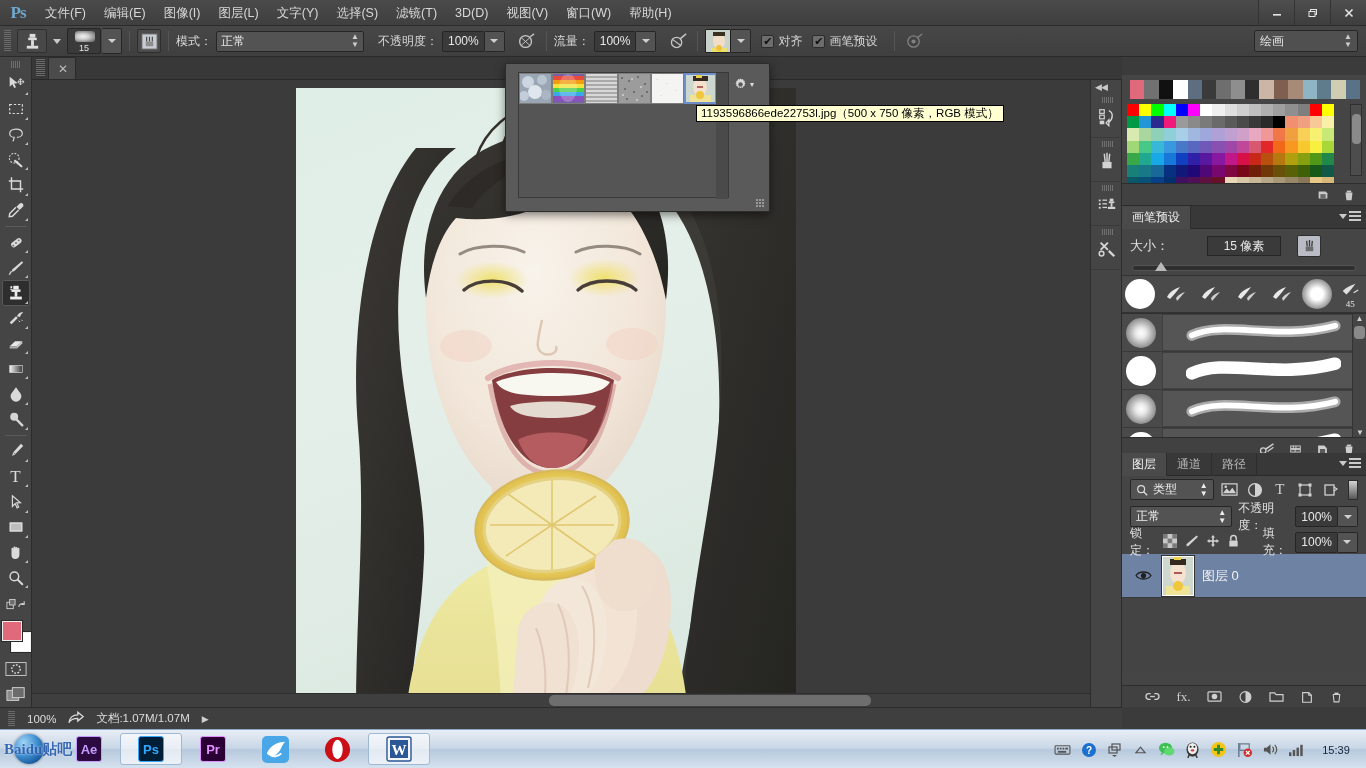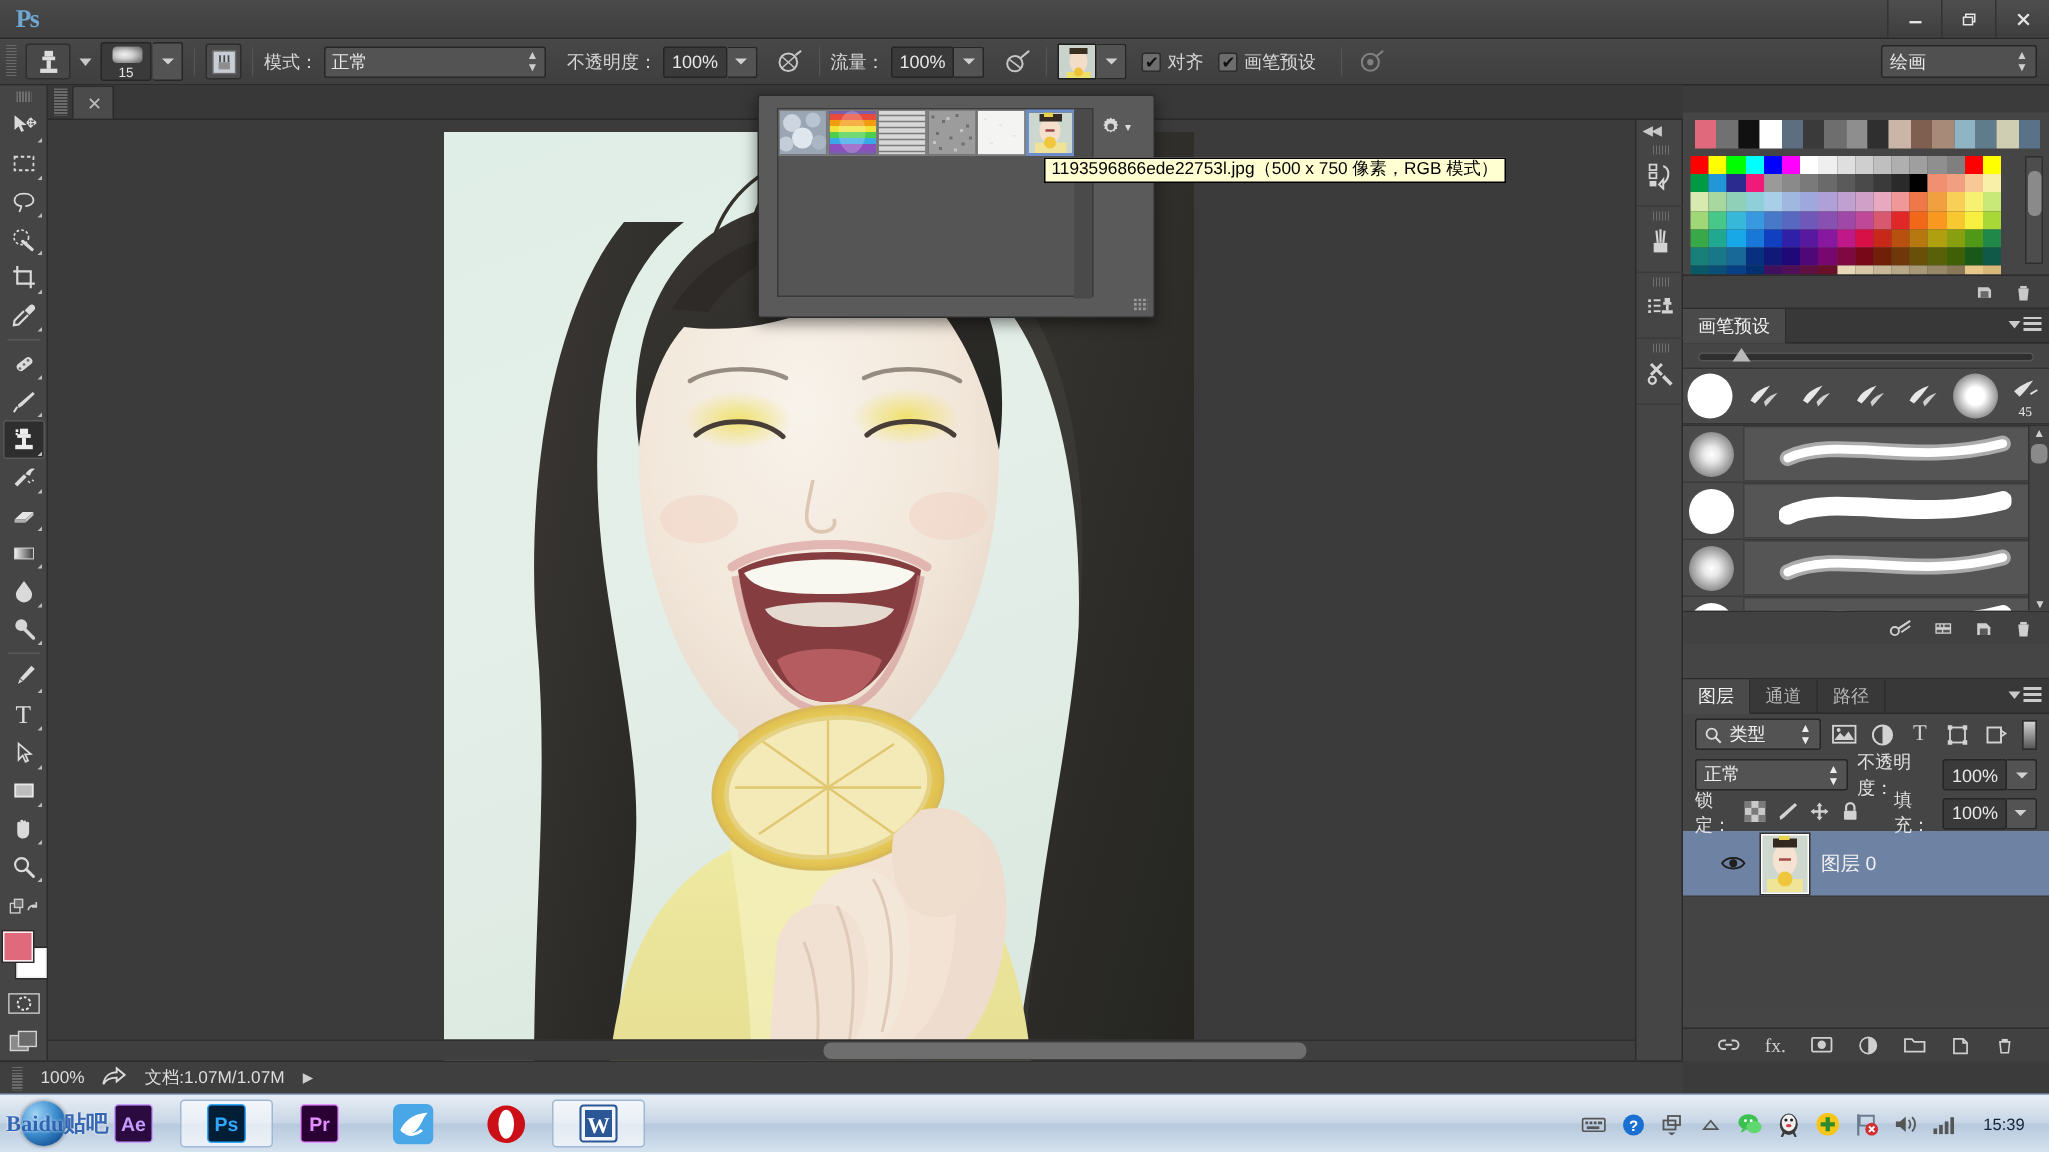--- a/index.html
+++ b/index.html
@@ -261,6 +261,19 @@
 
   <div class="titlebar">
     <div class="ps-logo">Ps</div>
+    <div class="menubar">
+      <div class="menu-item">文件(F)</div>
+      <div class="menu-item">编辑(E)</div>
+      <div class="menu-item">图像(I)</div>
+      <div class="menu-item">图层(L)</div>
+      <div class="menu-item">文字(Y)</div>
+      <div class="menu-item">选择(S)</div>
+      <div class="menu-item">滤镜(T)</div>
+      <div class="menu-item">3D(D)</div>
+      <div class="menu-item">视图(V)</div>
+      <div class="menu-item">窗口(W)</div>
+      <div class="menu-item">帮助(H)</div>
+    </div>
     <div class="win-controls">
       <div class="win-btn">
         <svg width="12" height="12" viewBox="0 0 12 12">

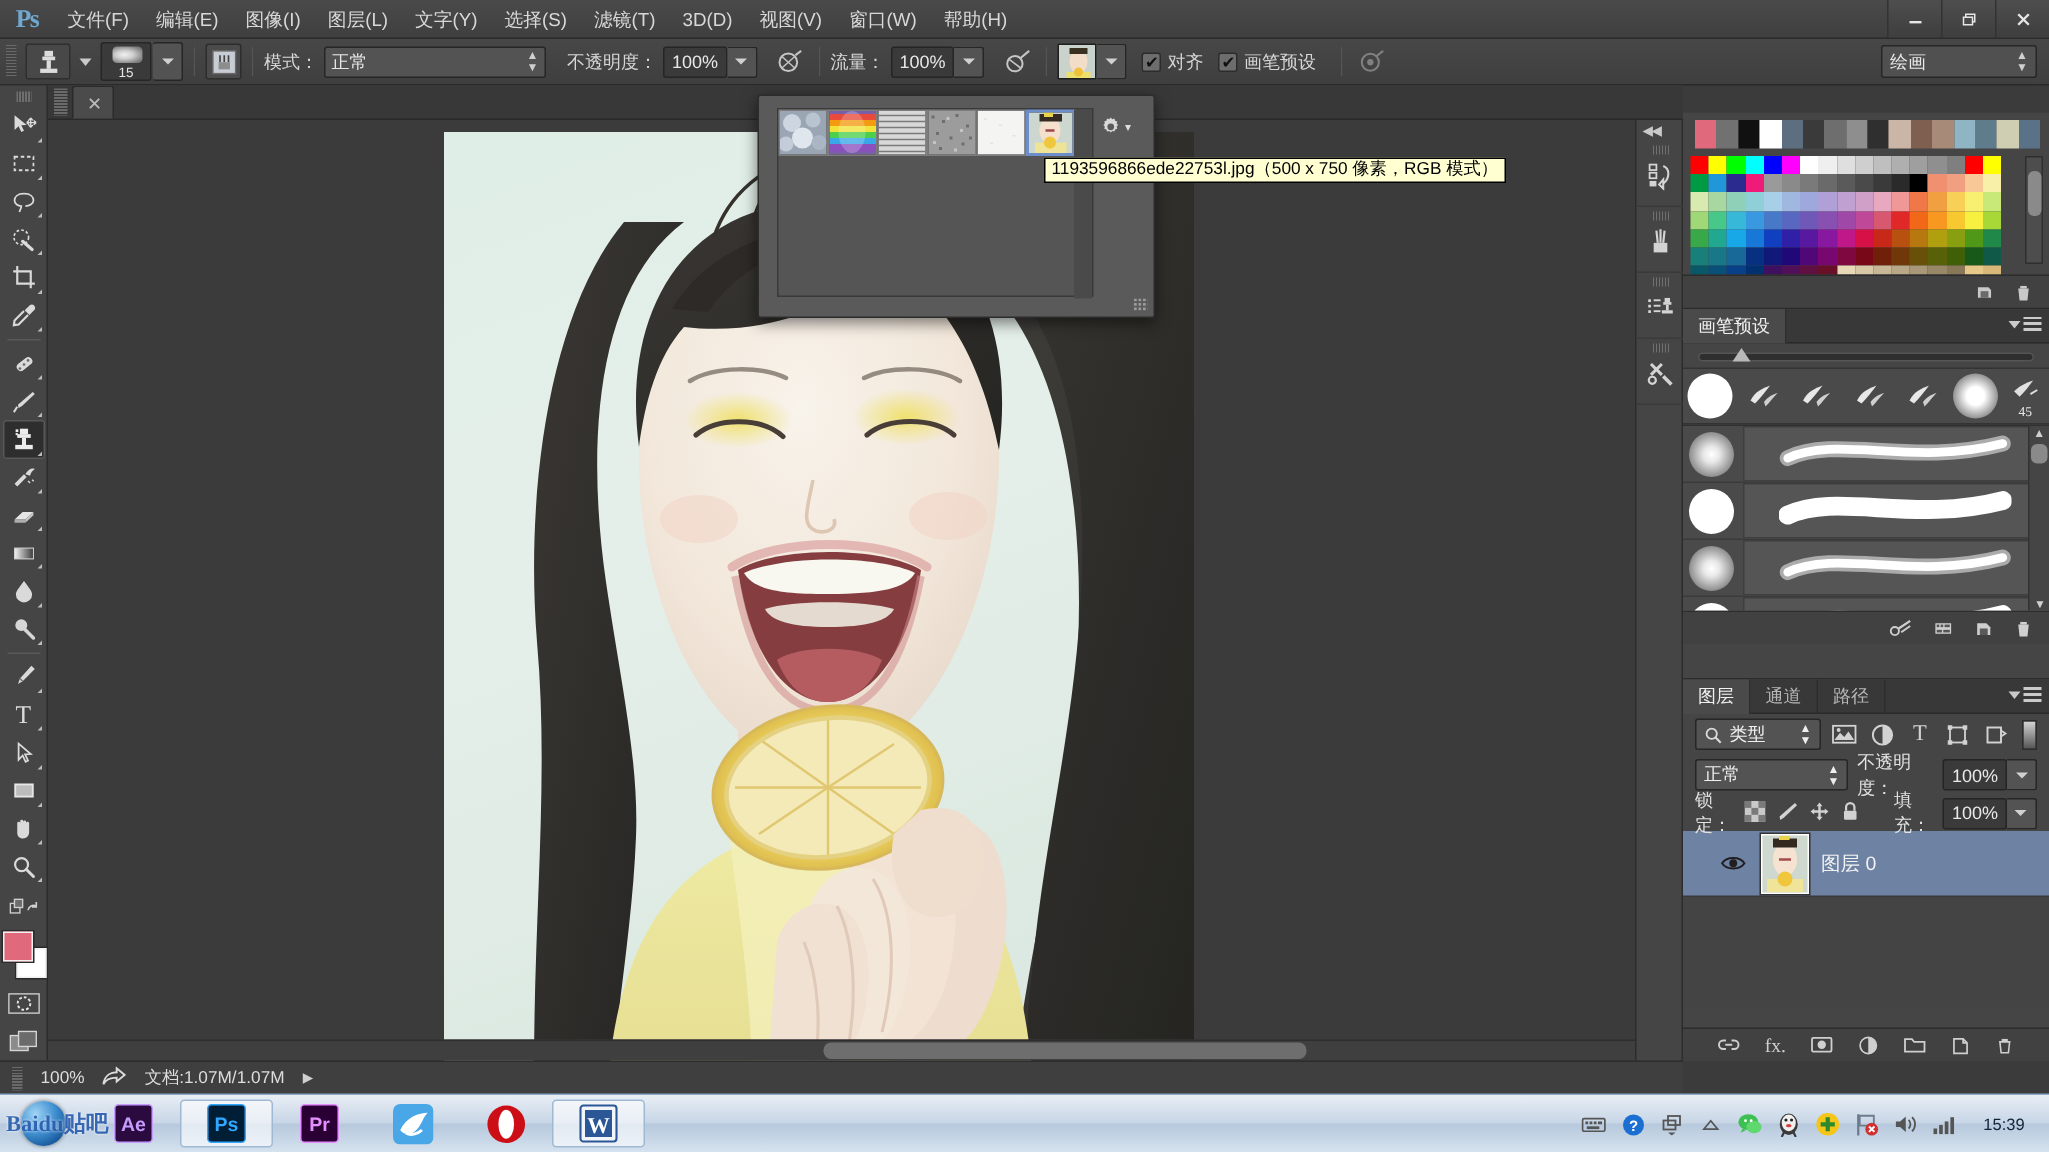--- a/index.html
+++ b/index.html
@@ -1036,6 +1036,16 @@
           </div>
       </div>
 
+      <div class="size-row">
+        <span style="font-size:13px;color:#e2e2e2">大小：</span>
+        <div class="size-val" style="margin-left:32px">15 像素</div>
+        <div class="sq-btn" style="margin-left:10px;width:24px;height:22px;background:#b9bcc4">
+          <svg width="17" height="17" viewBox="0 0 18 18">
+              <path d="M6 3 L6.6 9 M9 2 L9 9 M12 3 L11.4 9" stroke="#3c3c3c" stroke-width="1.4"></path>
+              <rect x="5" y="9" width="8" height="5" fill="#6b6b6b"></rect>
+            </svg>
+        </div>
+      </div>
       <div class="slider">
           <div class="knob"></div>
         </div>

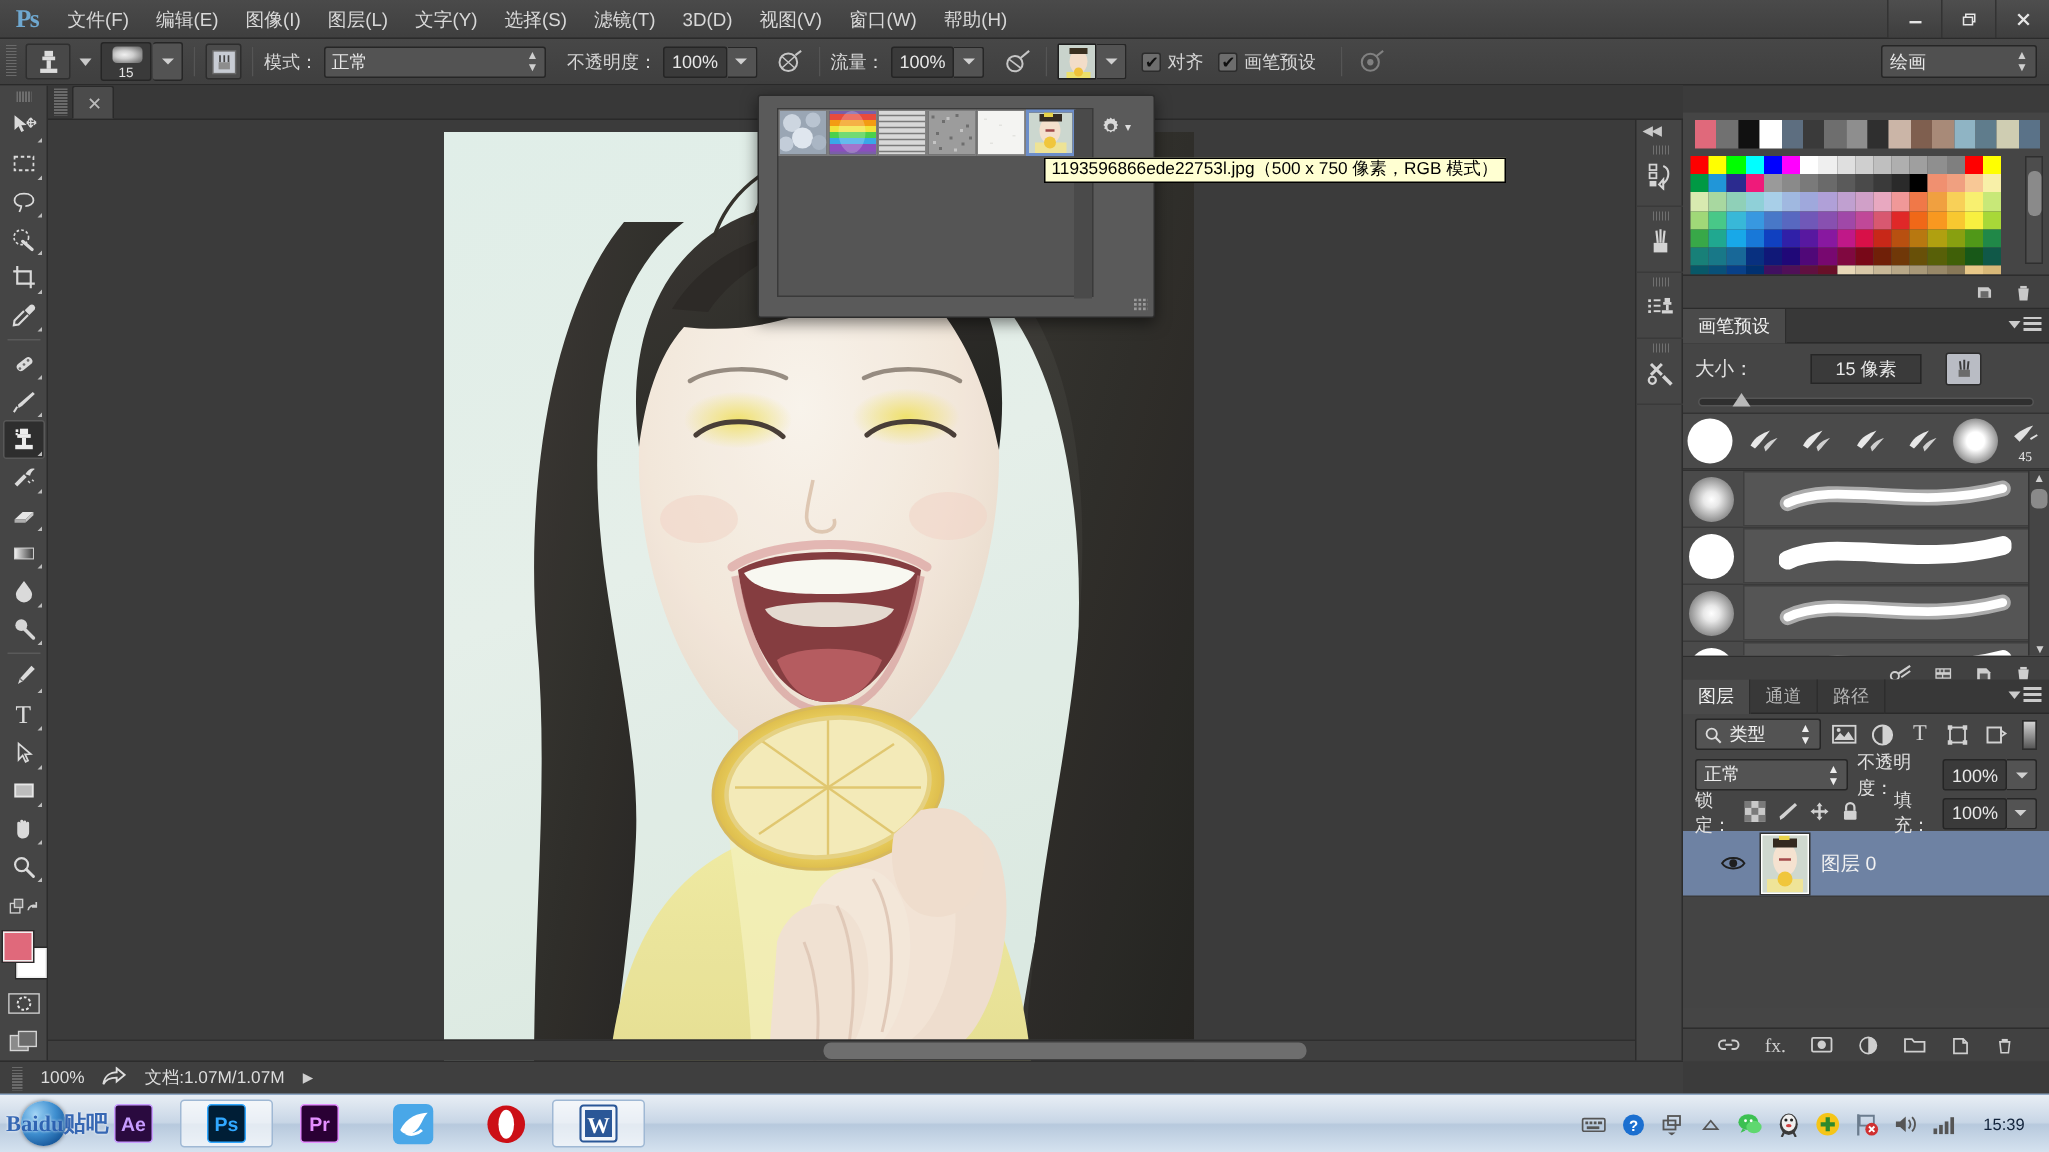--- a/index.html
+++ b/index.html
@@ -221,7 +221,7 @@
   .filter-sel{ display:flex;align-items:center;background:#535353;border:1px solid #262626;border-radius:2px;height:21px;padding:0 5px;gap:5px;width:86px;font-size:12px;color:#eee; }
   .ic-btn{ width:20px;height:20px;display:flex;align-items:center;justify-content:center;color:#cfcfcf; }
   .blend-sel{ width:118px;height:21px;background:#535353;border:1px solid #262626;border-radius:2px;display:flex;align-items:center;padding:0 5px;font-size:12px;color:#eee; }
-  .layer-item{ display:flex;align-items:center;height:44px;background:#6e82a3;border-bottom:1px solid #3a3a3a;gap:8px;padding-left:22px; }
+  .layer-item{ display:flex;align-items:center;height:44px;background:#6e82a3;border-bottom:1px solid #3a3a3a;gap:8px;padding-left:10px; }
   .layer-thumb{ width:32px;height:40px;border:1px solid #fff;outline:1px solid #333;overflow:hidden;background:#cfd8cc; }
   .layers-list{ background:#444; height:118px; }
   .lock-row{ display:flex;align-items:center;gap:7px;padding:2px 8px;height:24px;font-size:12px; }

